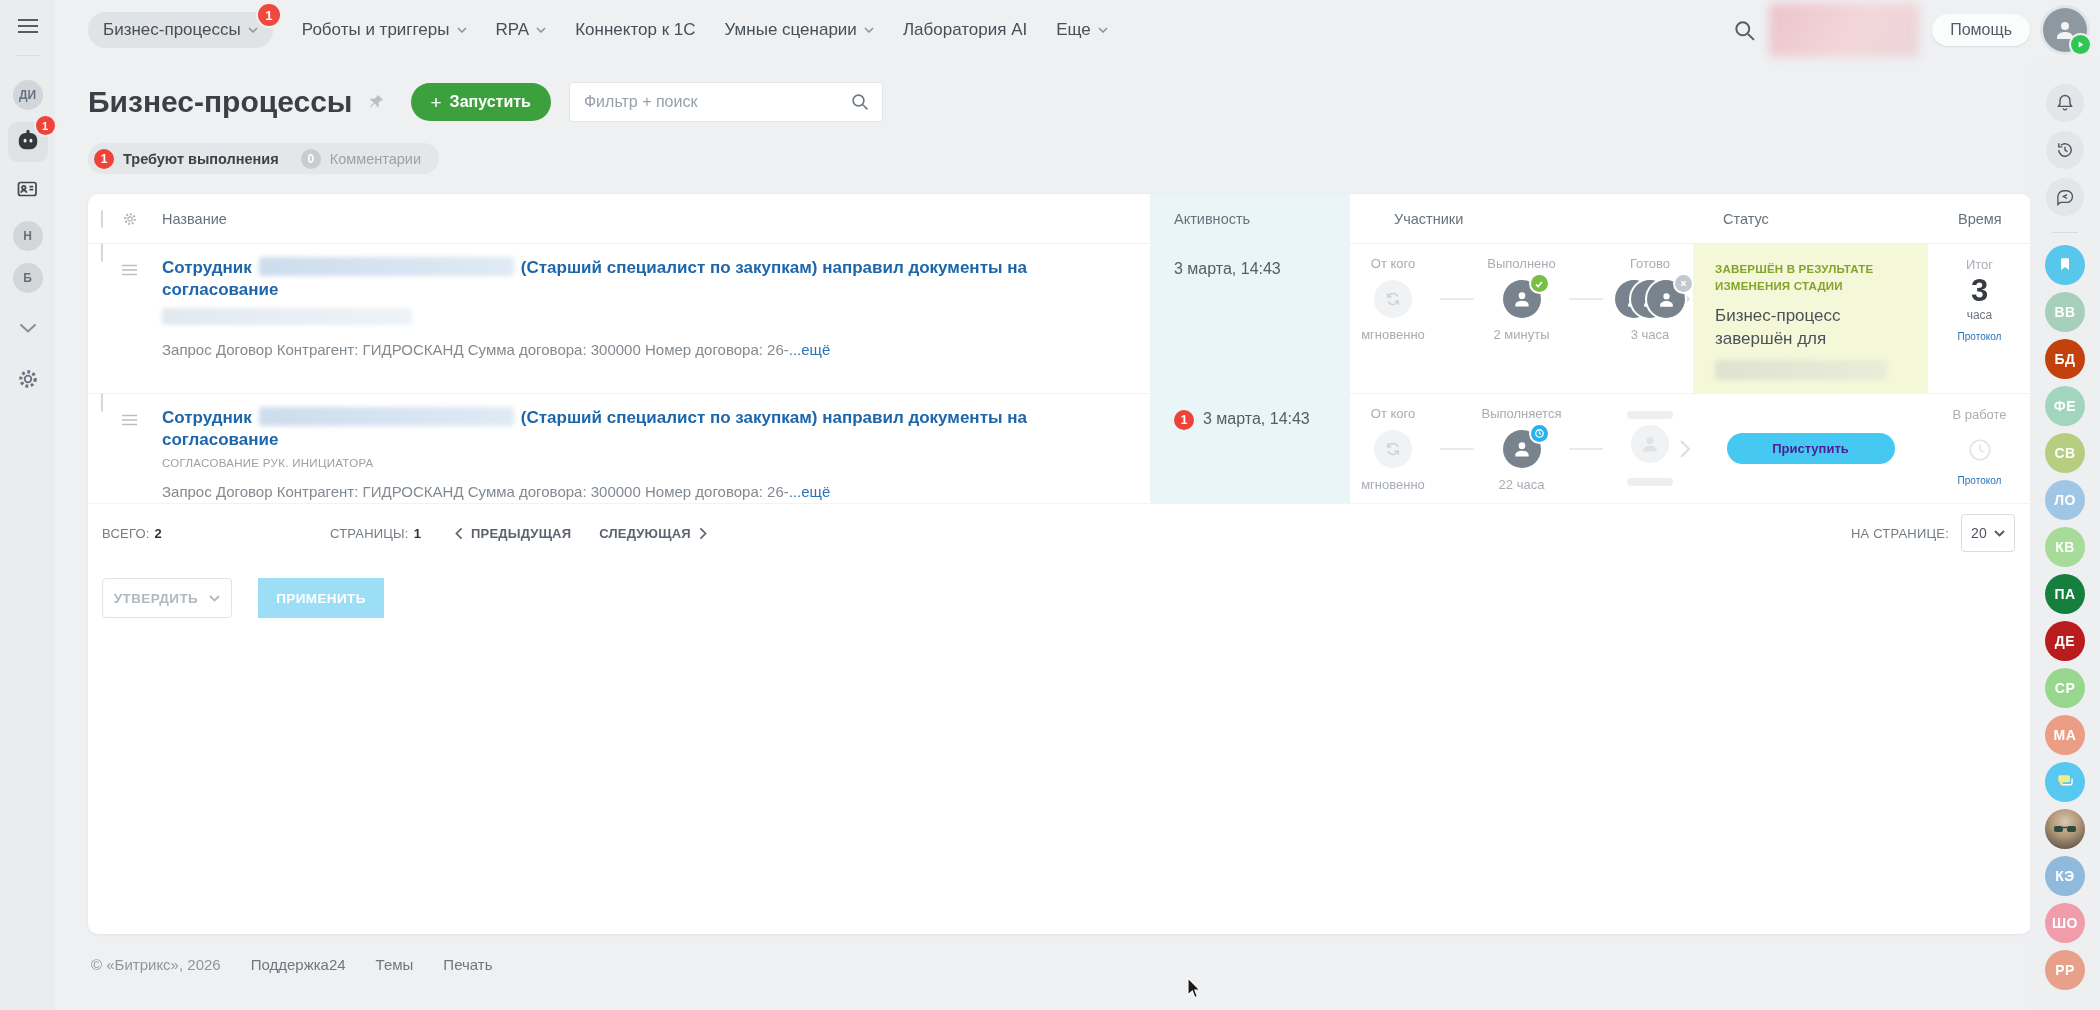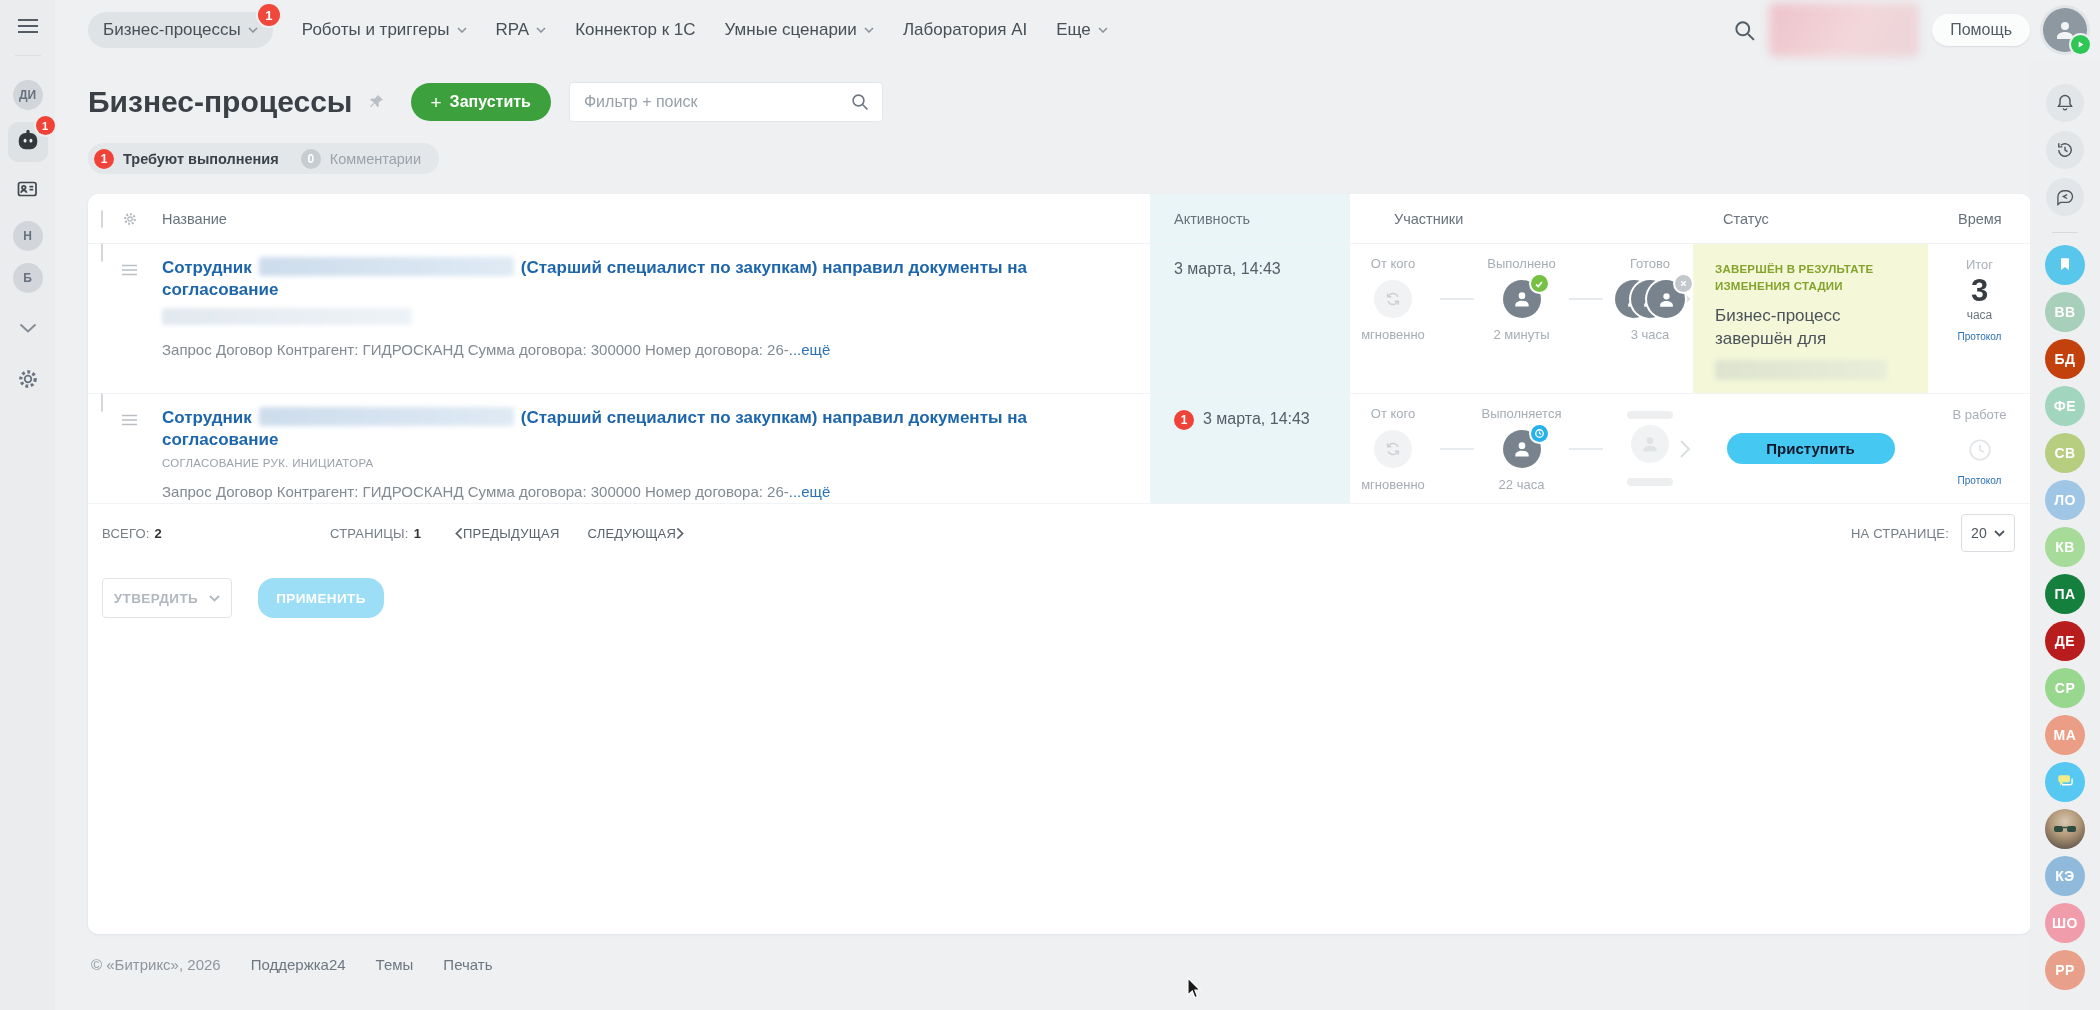--- a/index.html
+++ b/index.html
@@ -123,7 +123,7 @@
   .stat-text{margin-top:11px;font-size:17px;color:#4b5258;line-height:1.35;max-width:165px}
   .stat-blur{width:172px;height:20px;margin-top:9px;background:linear-gradient(90deg,#dde3cf,#e8edd9);filter:blur(2.5px);border-radius:3px}
   .start-wrap{height:100%;display:flex;align-items:center;justify-content:center}
-  .start-btn{width:168px;height:31px;border-radius:16px;background:#45c8f2;color:#0f172a;border:none;font-size:15px;font-weight:600;cursor:pointer}
+  .start-btn{width:168px;height:31px;border-radius:16px;background:#45c8f2;color:#4c1d95;border:none;font-size:13px;font-weight:600;cursor:pointer}
   .time-cell{padding-top:13px;text-align:center}
   .time-label{font-size:13px;color:#a9afb6}
   .time-value{font-size:31px;color:#363c42;font-weight:600;line-height:1.05;margin-top:3px}

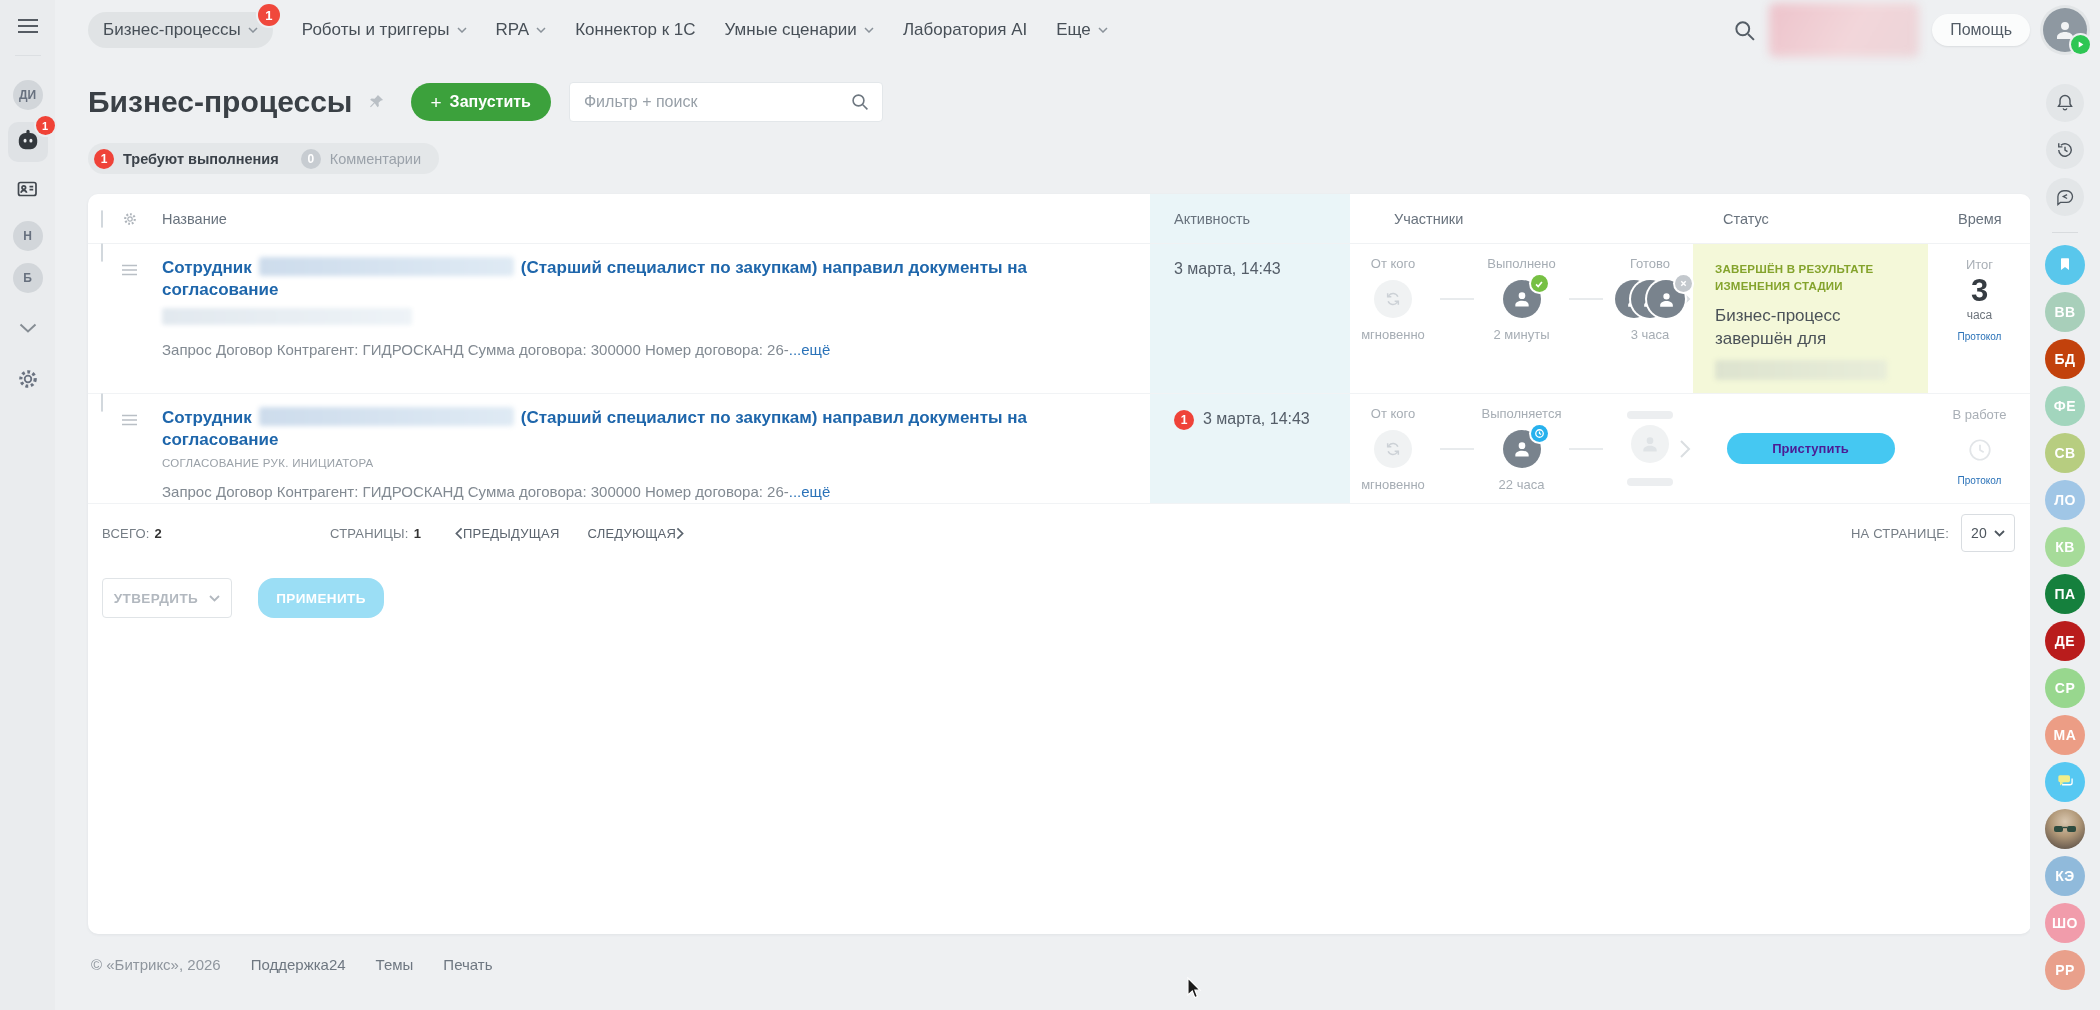--- a/index.html
+++ b/index.html
@@ -136,7 +136,7 @@
   .pag .lbl{color:#757d85}
   .pag .val{color:#333;font-weight:700;margin-left:5px}
   .pag-pages{margin-left:168px;display:flex}
-  .pag-btn{display:flex;align-items:center;font-weight:400;color:#5b646e;cursor:pointer}
+  .pag-btn{display:flex;align-items:center;gap:8px;font-weight:700;color:#5b646e;cursor:pointer}
   .pag-prev{margin-left:34px}
   .pag-next{margin-left:28px}
   .pag-chev{color:#5b646e;display:flex}

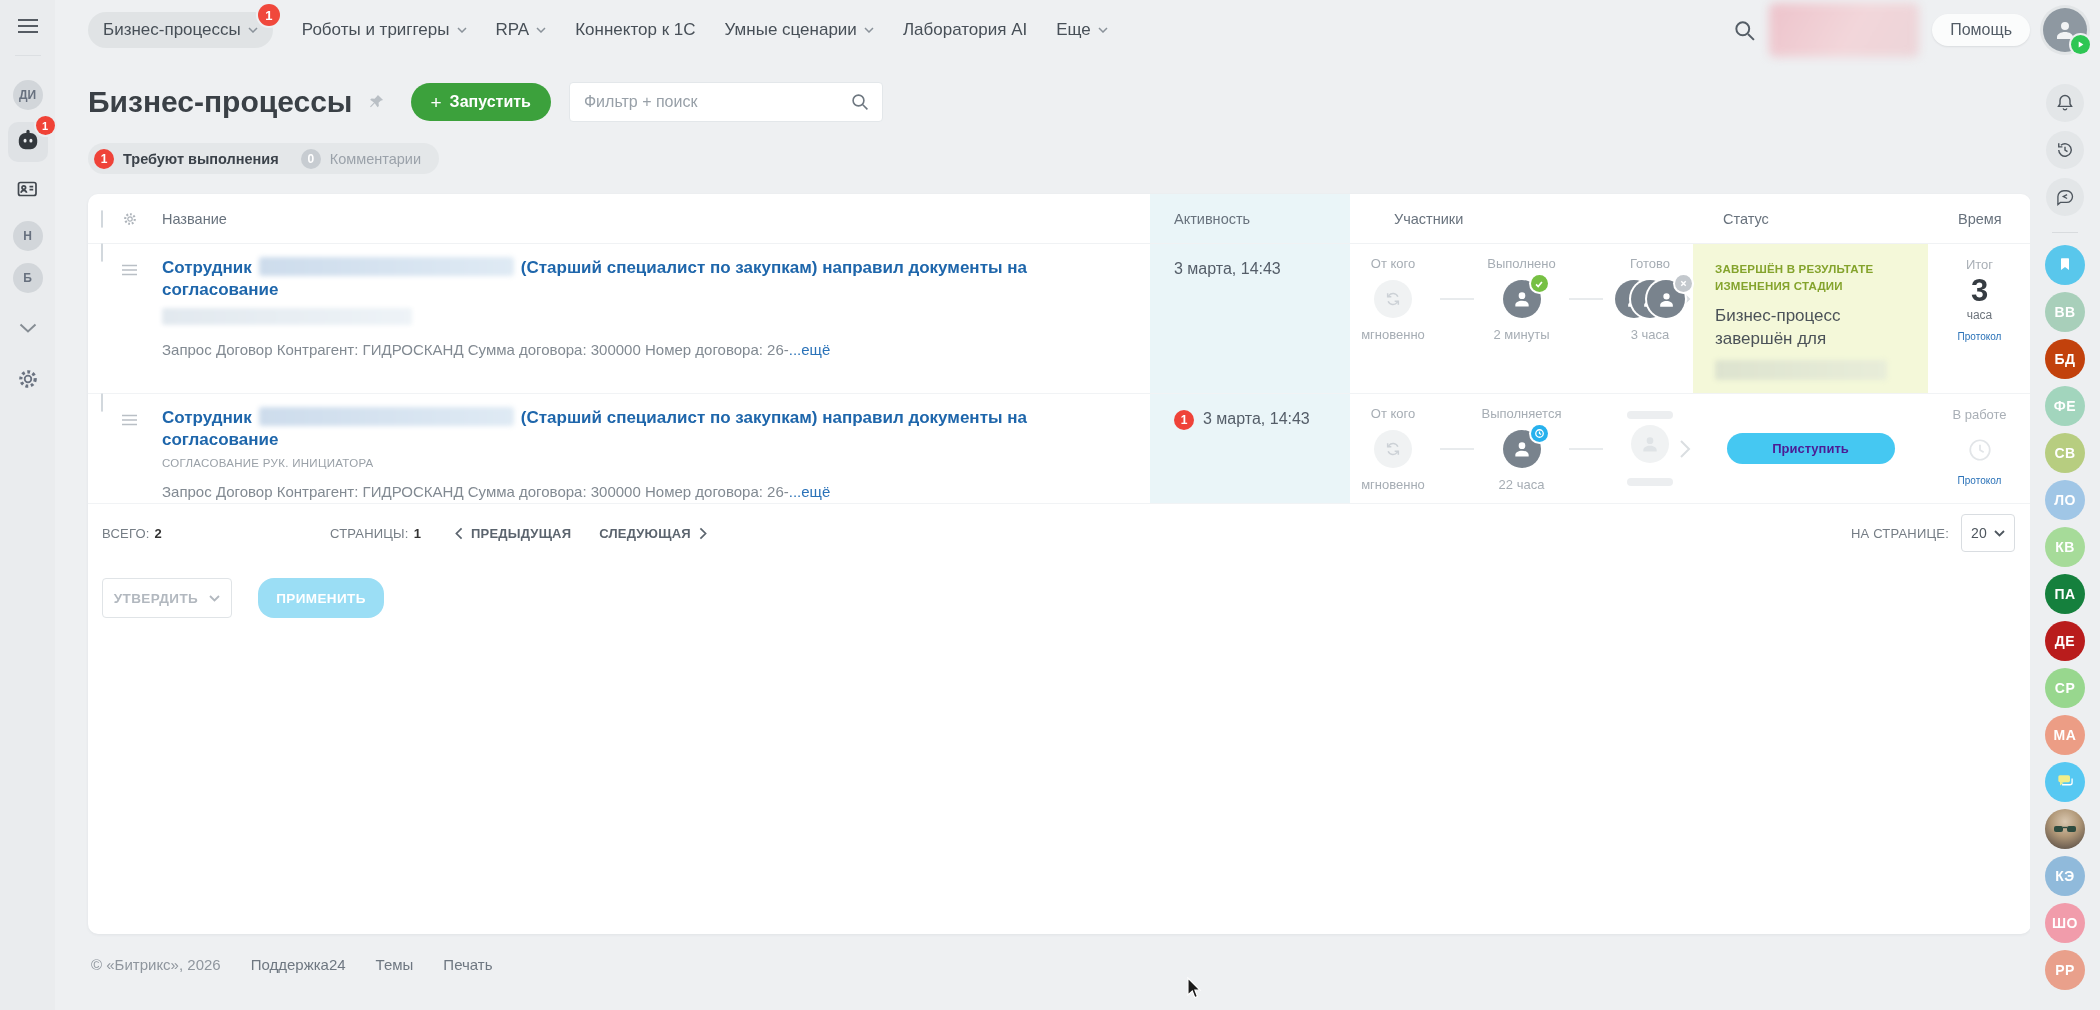--- a/index.html
+++ b/index.html
@@ -146,7 +146,7 @@
   .actions{margin-top:16px;padding-left:14px;display:flex;gap:26px}
   .btn-approve{width:130px;height:40px;background:#fff;border:1px solid #e0e4e7;border-radius:4px;color:#b2b8bf;font-size:13.5px;font-weight:700;letter-spacing:.4px;display:flex;align-items:center;justify-content:center;gap:11px;cursor:pointer}
   .btn-approve .chev{display:flex;color:#b2b8bf}
-  .btn-apply{width:126px;height:40px;background:#9bdef5;border:none;border-radius:16px;color:#fff;font-size:13.5px;font-weight:700;letter-spacing:.4px;cursor:default}
+  .btn-apply{width:126px;height:40px;background:#9bdef5;border:none;border-radius:0;color:#fff;font-size:13.5px;font-weight:700;letter-spacing:.4px;cursor:default}
 
   .footer{margin-top:22px;display:flex;gap:30px;font-size:15px;color:#8f969e;padding-left:3px}
   .footer .flink{color:#6e7781;cursor:pointer}

